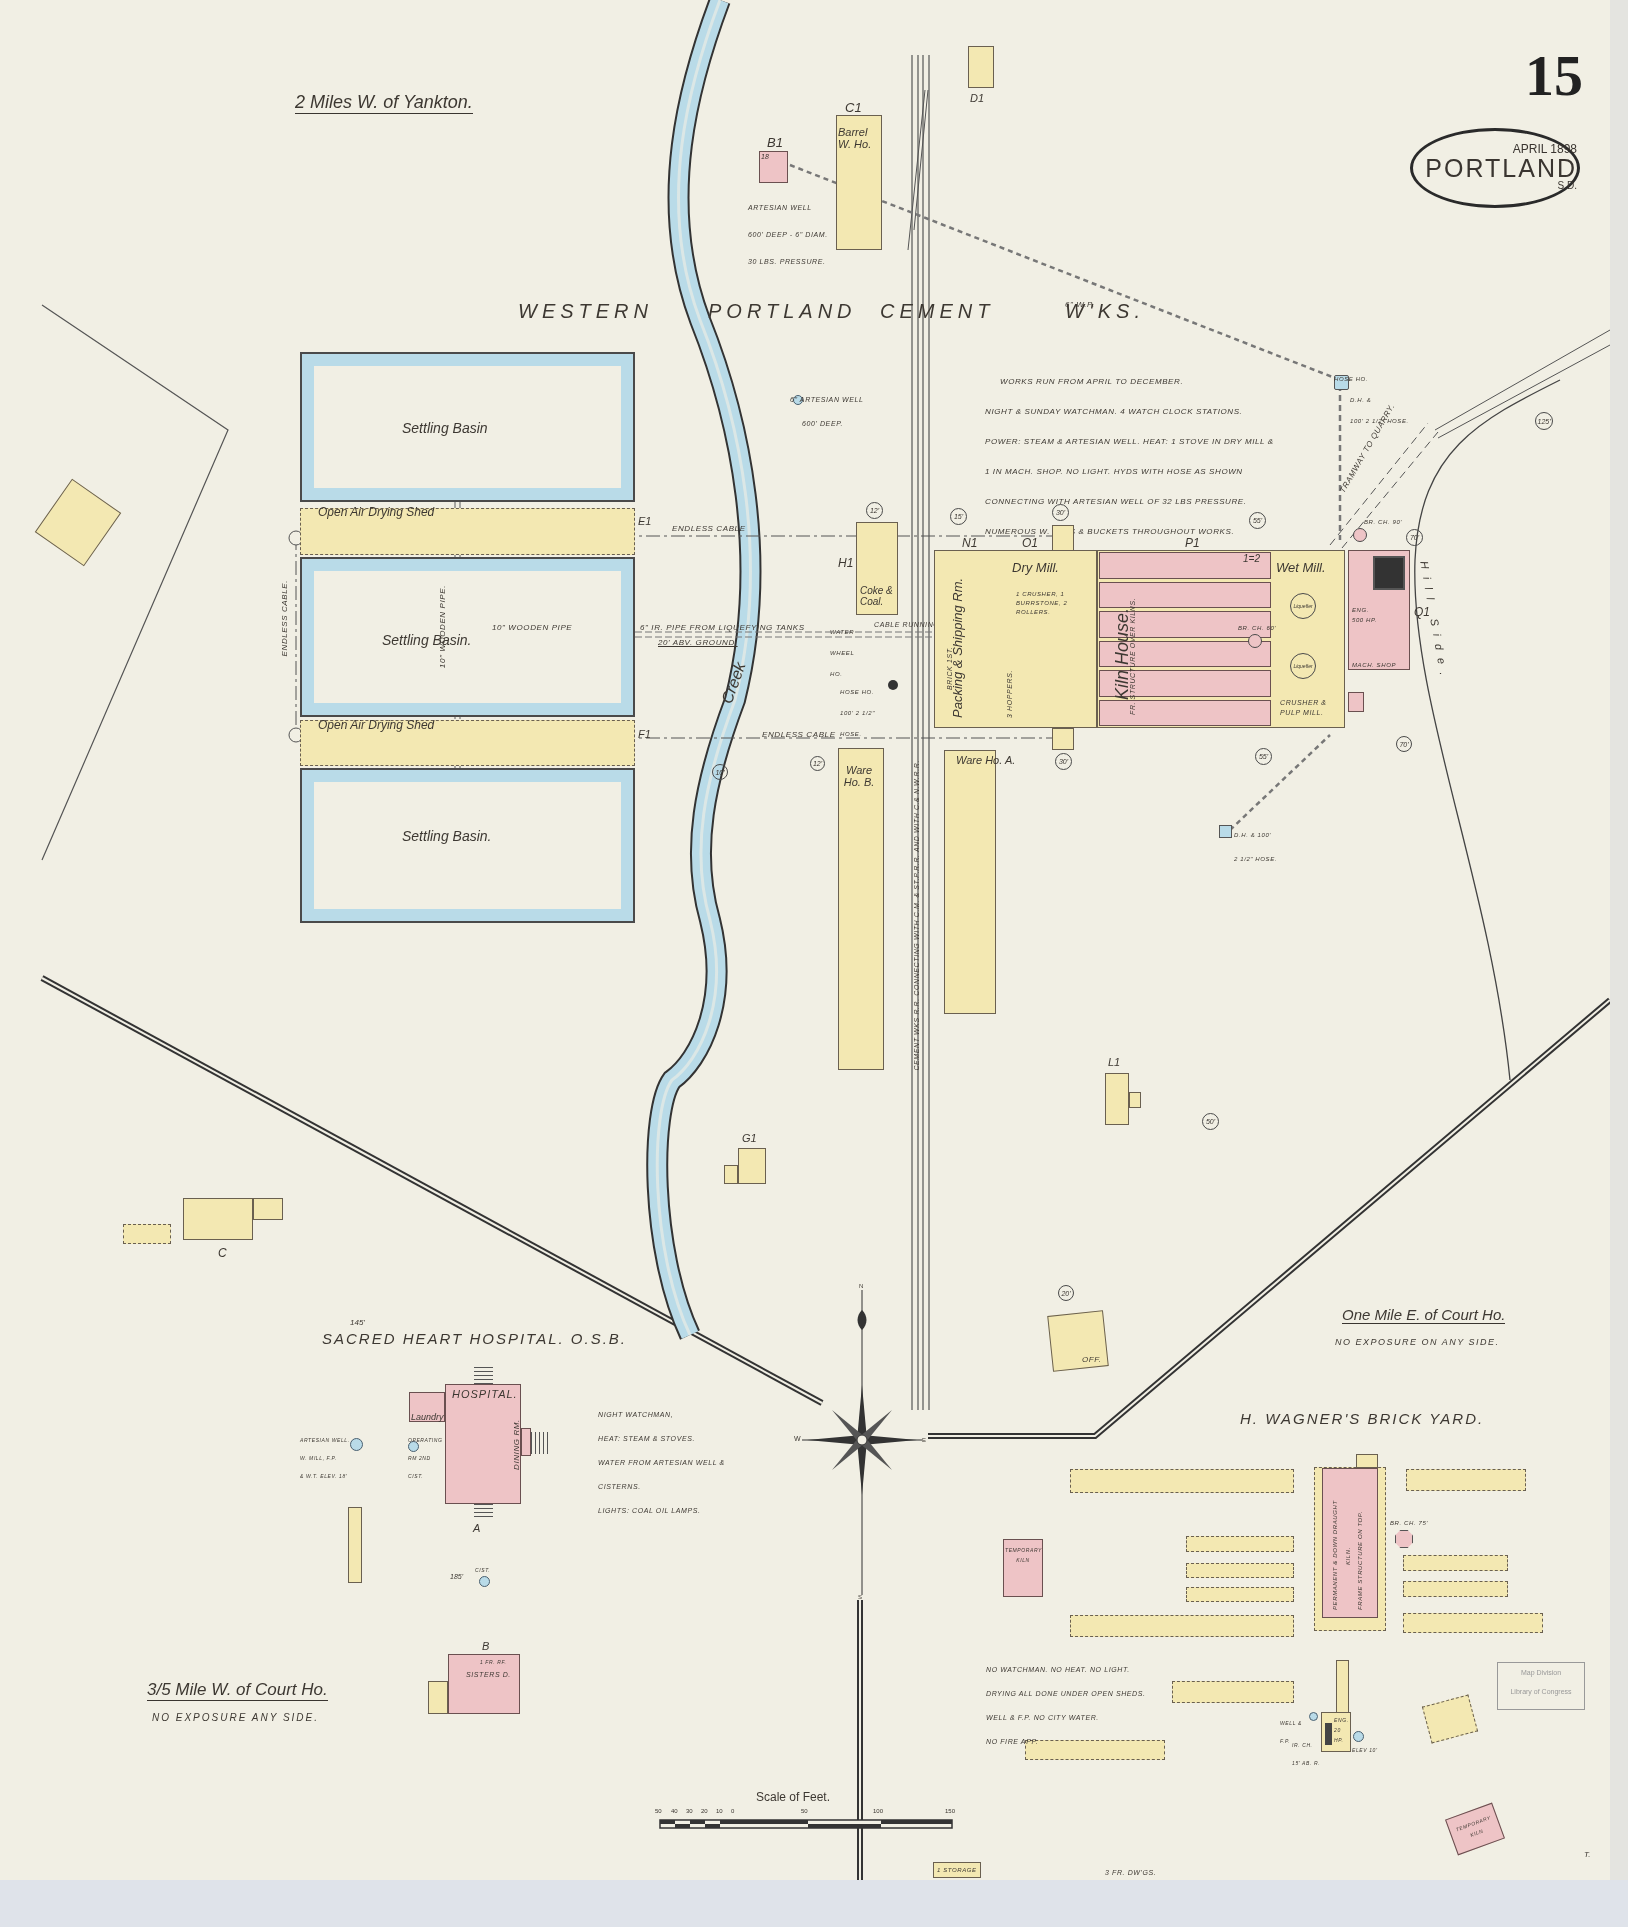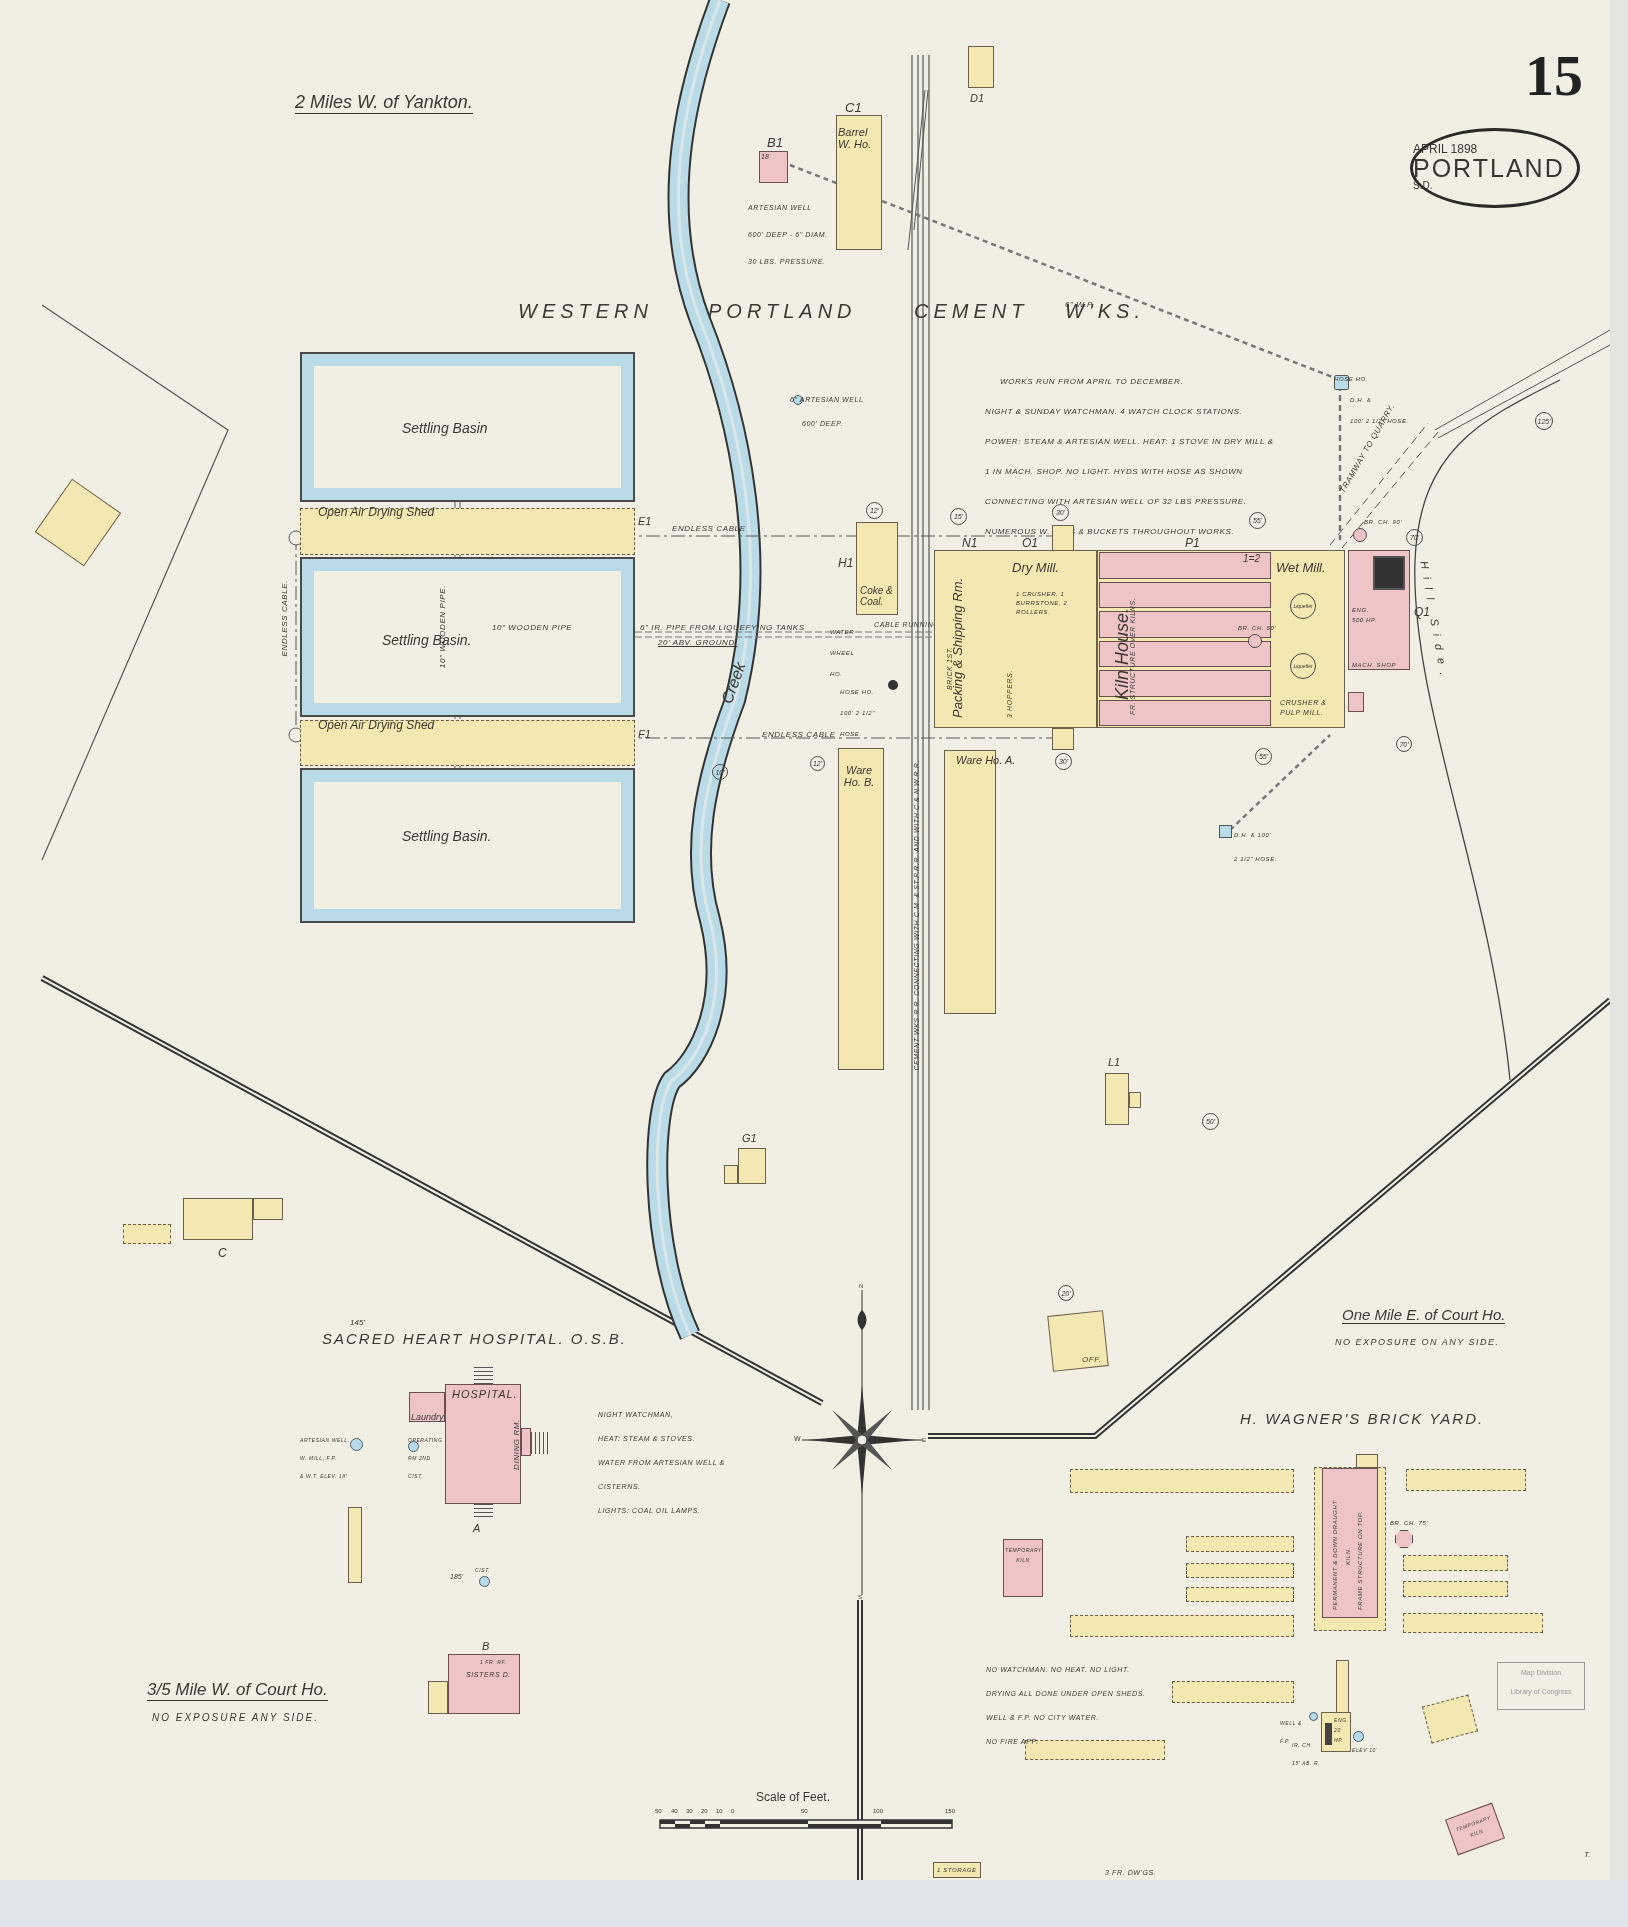--- a/index.html
+++ b/index.html
@@ -26,7 +26,7 @@
 <div class="sheet">
 
   <div class="lbl" style="left:1525px;top:42px;font-family:'Liberation Serif',serif;font-style:normal;font-weight:bold;font-size:58px;color:#222;">15</div>
-  <div class="abs" style="left:1410px;top:128px;width:170px;height:80px;border:3.5px solid #2a2a2a;border-radius:50%;text-align:left;box-sizing:border-box;">
+  <div class="abs" style="left:1410px;top:128px;width:170px;height:80px;border:3.5px solid #2a2a2a;border-radius:50%;text-align:right;box-sizing:border-box;">
     <div style="font-size:12px;margin-top:11px;">APRIL 1898</div>
     <div style="font-size:25px;letter-spacing:2px;line-height:24px;">PORTLAND</div>
     <div style="font-size:10px;">S.D.</div>

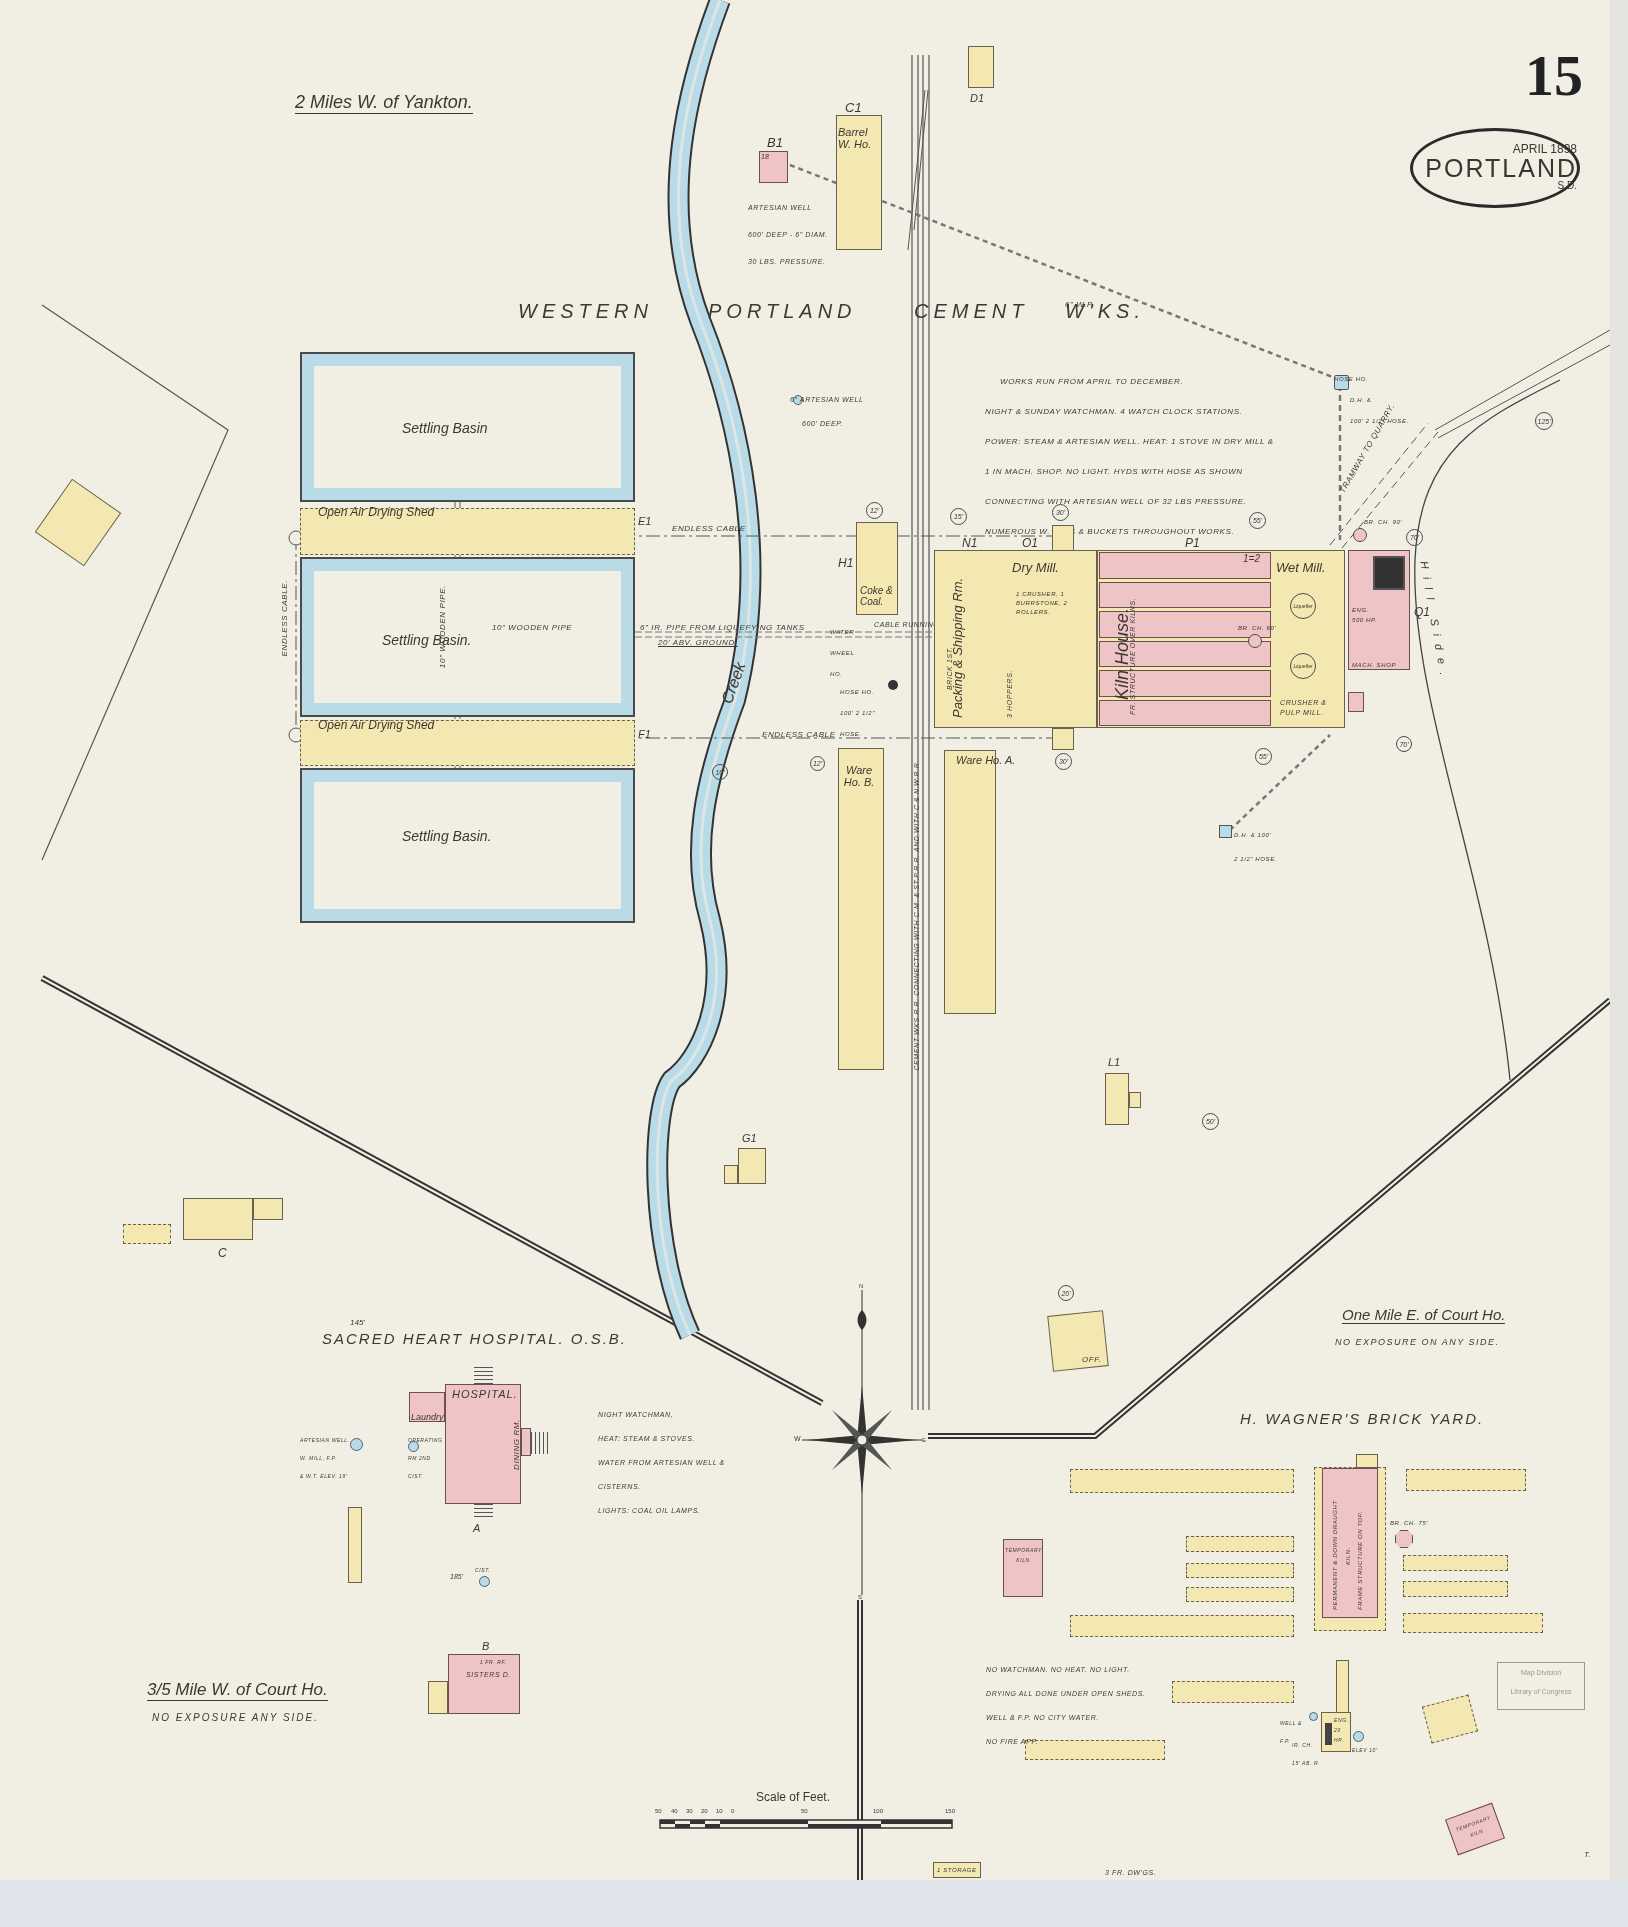--- a/index.html
+++ b/index.html
@@ -101,7 +101,7 @@
   <div class="lbl ul" style="left:295px;top:92px;font-size:18px;">2 Miles W. of Yankton.</div>
   <div class="lbl caps" style="left:518px;top:300px;font-size:20px;letter-spacing:5px;">WESTERN</div>
   <div class="lbl caps" style="left:708px;top:300px;font-size:20px;letter-spacing:5px;">PORTLAND</div>
-  <div class="lbl caps" style="left:914px;top:300px;font-size:20px;letter-spacing:5px;">CEMENT</div>
+  <div class="lbl caps" style="left:880px;top:300px;font-size:20px;letter-spacing:5px;">CEMENT</div>
   <div class="lbl caps" style="left:1065px;top:300px;font-size:20px;letter-spacing:5px;">W'KS.</div>
 
   <div class="lbl small" style="left:985px;top:357px;">

